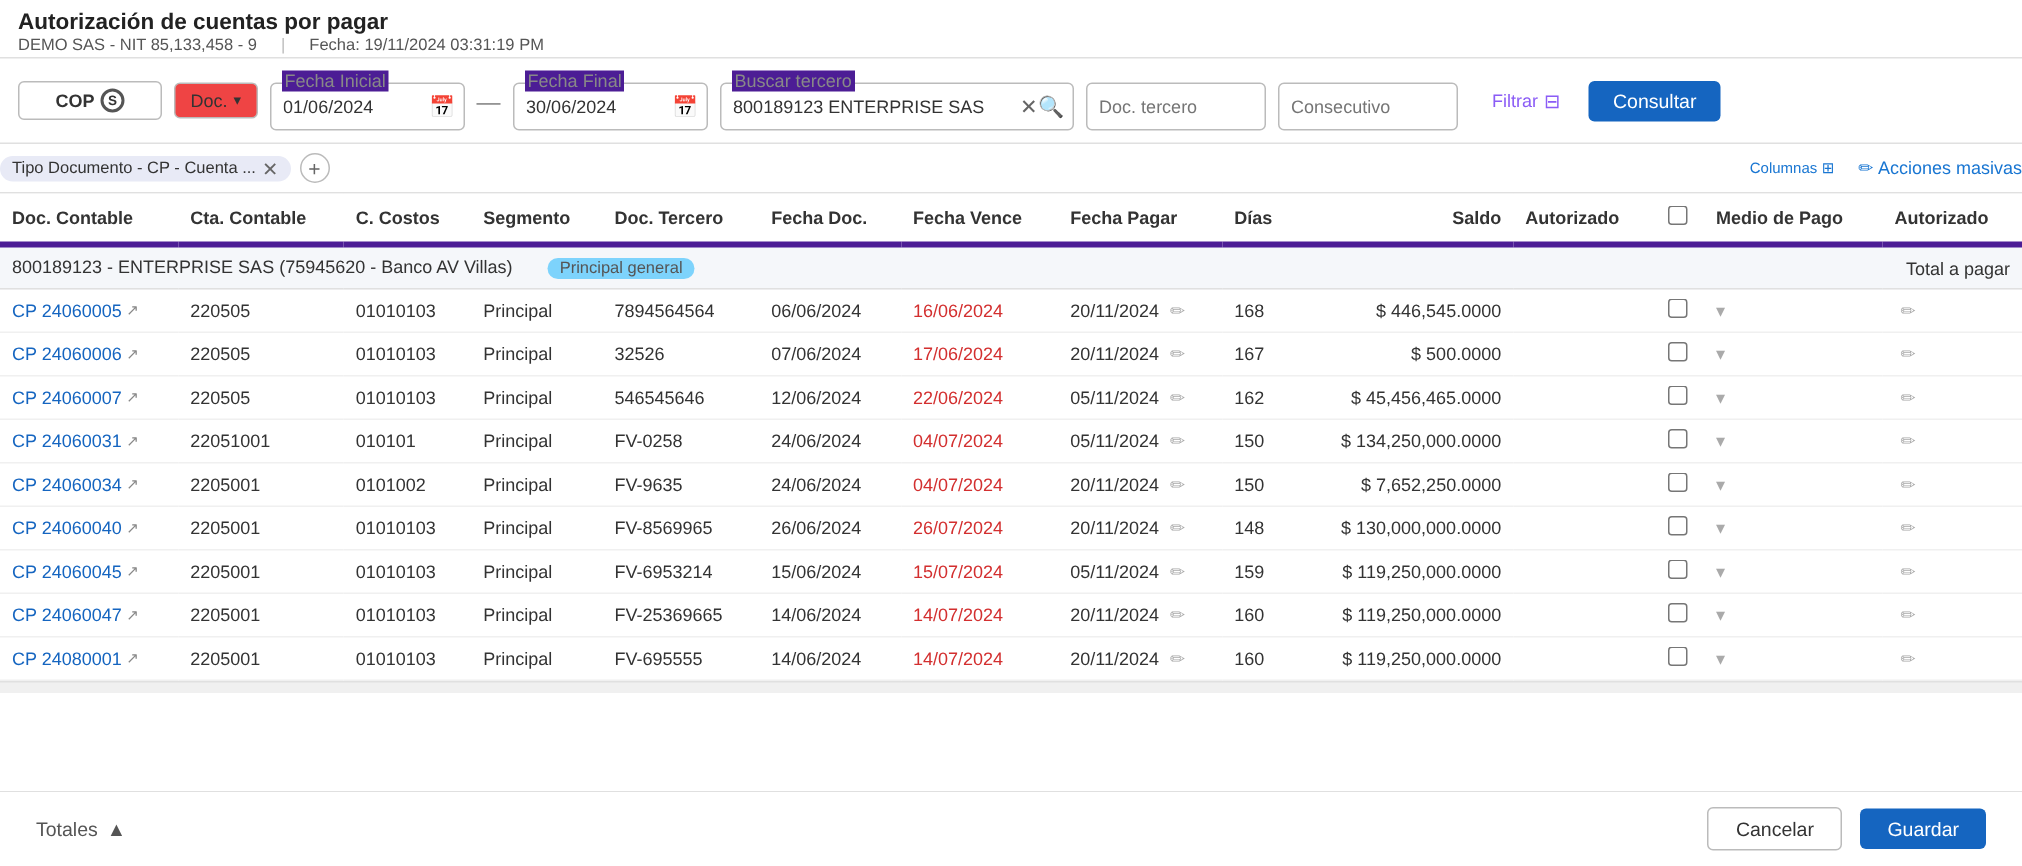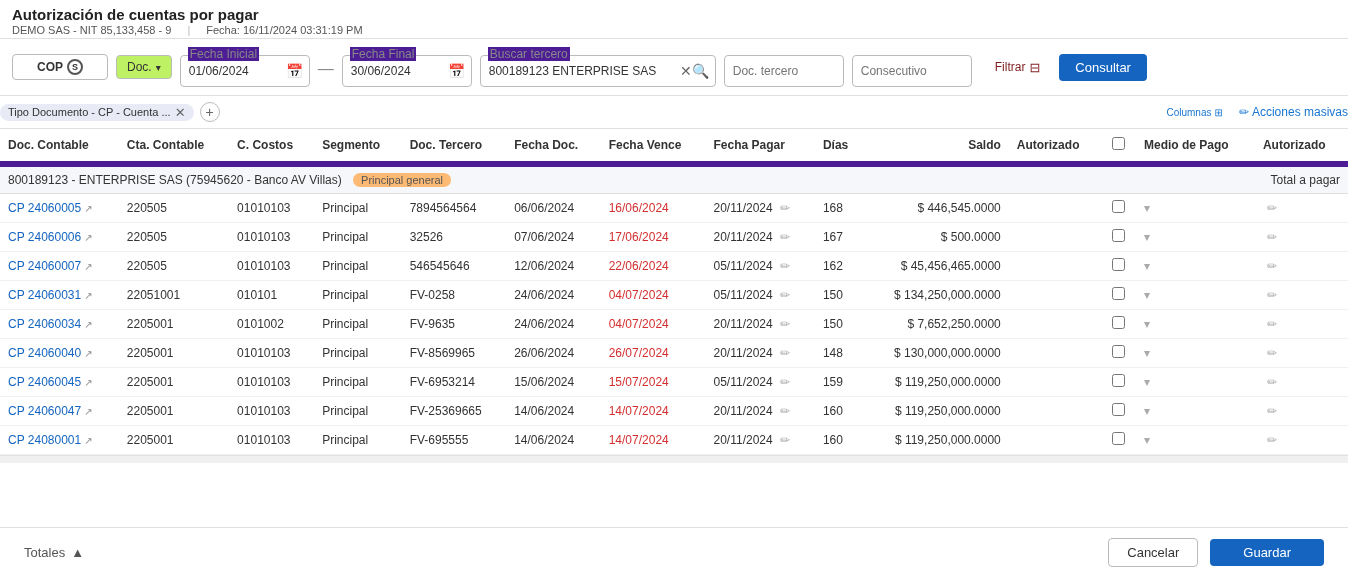--- a/index.html
+++ b/index.html
@@ -345,7 +345,7 @@
   <div class="page-subtitle">
     <span>DEMO SAS - NIT 85,133,458 - 9</span>
     <span class="divider">|</span>
-    <span>Fecha: 16/11/2024 03:31:19 PM</span>
+    <span>Fecha: 19/11/2024 03:31:19 PM</span>
   </div>
 </div>
 

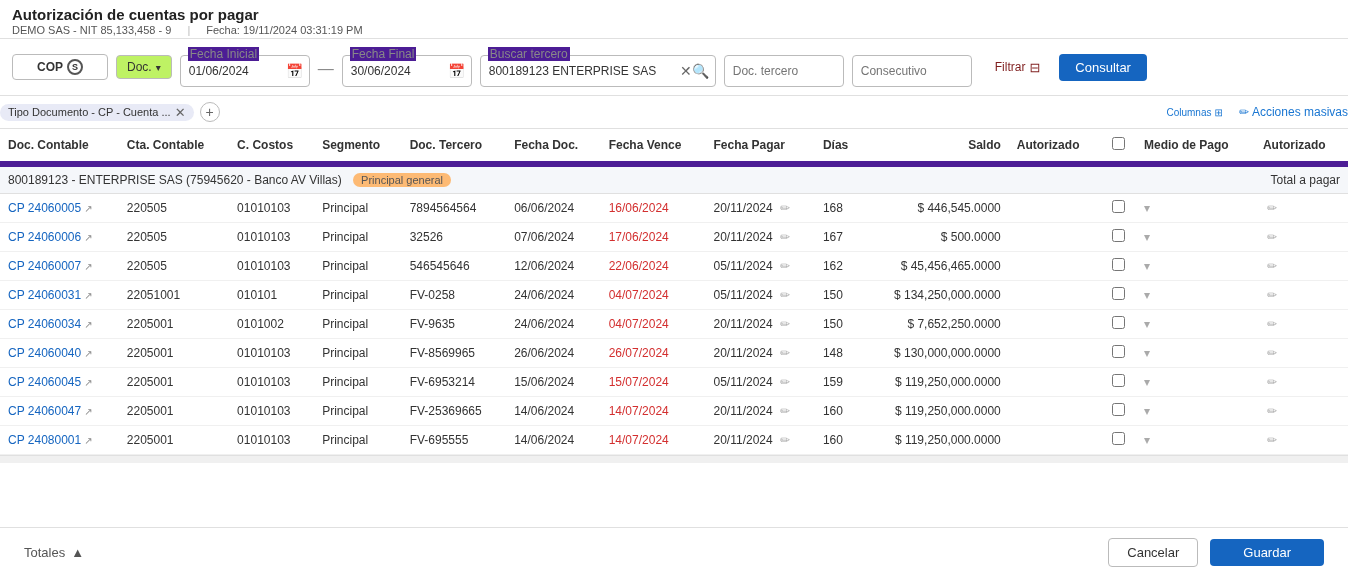--- a/index.html
+++ b/index.html
@@ -62,7 +62,7 @@
       border-radius: 4px;
       padding: 4px 10px;
       cursor: pointer;
-      background: #bef264;
+      background: #ef4444;
       font-size: 12px;
       color: #333;
     }

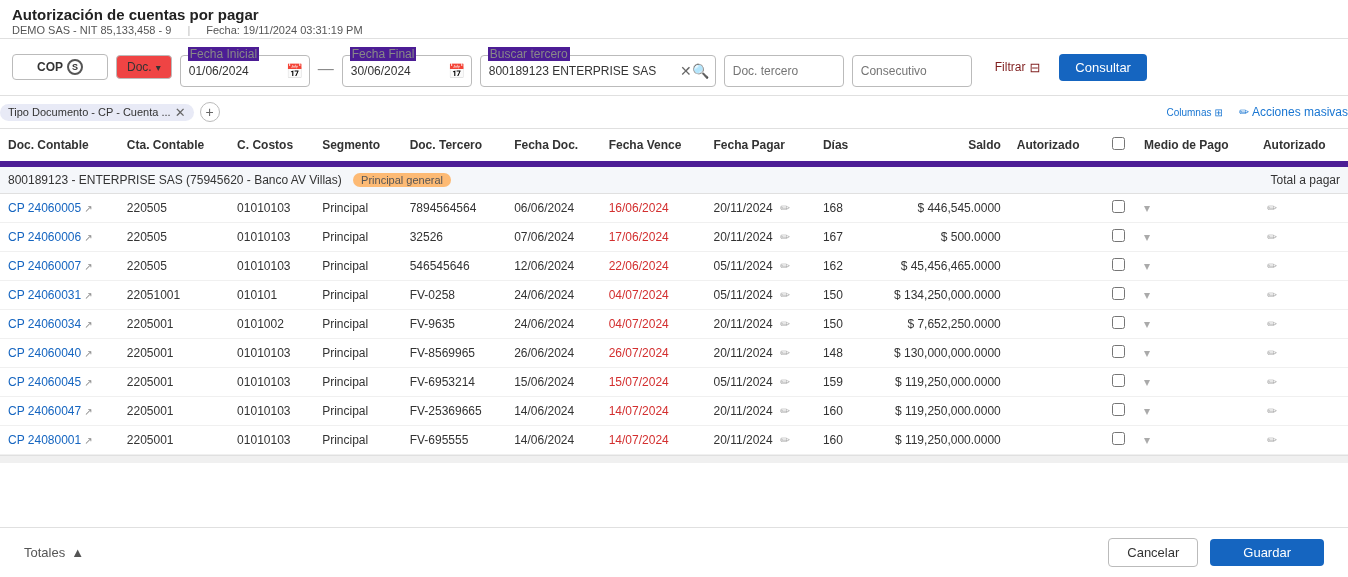--- a/index.html
+++ b/index.html
@@ -138,7 +138,7 @@
       cursor: pointer;
       background: #fff;
       font-size: 12px;
-      color: #7f1d1d;
+      color: #8b5cf6;
       margin-left: 4px;
     }
 

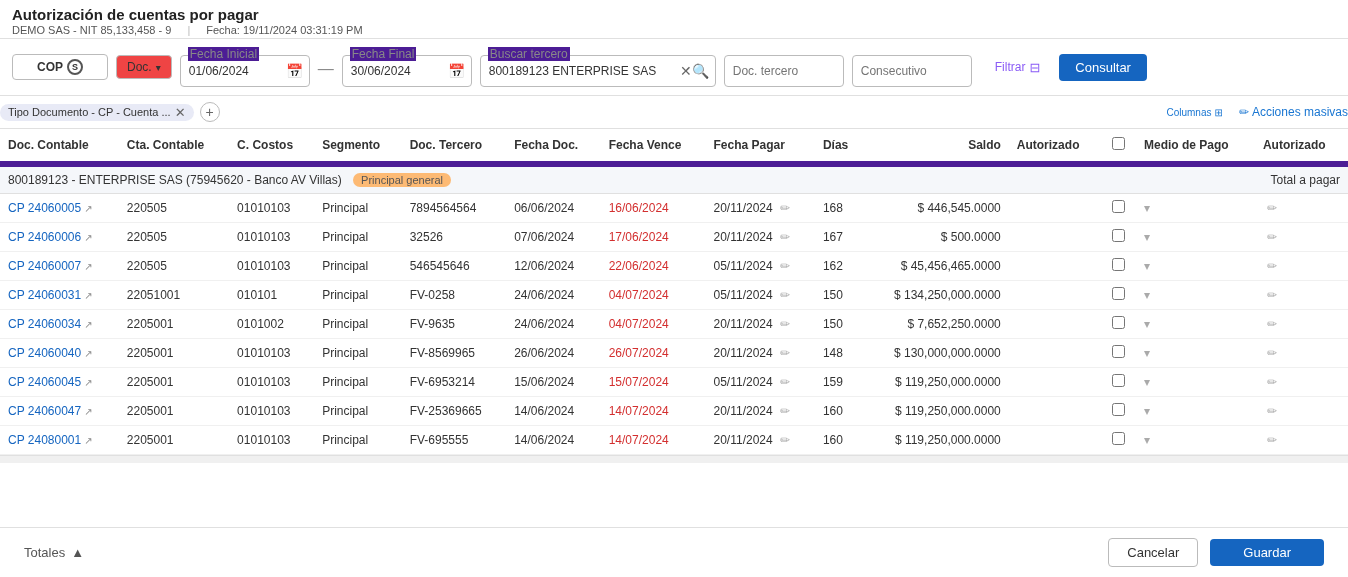--- a/index.html
+++ b/index.html
@@ -227,7 +227,7 @@
       color: #333;
       font-weight: 600;
       white-space: nowrap;
-      border-bottom: 6px solid #4c1d95;
+      border-bottom: 4px solid #4c1d95;
     }
     thead th.right { text-align: right; }
     thead th.center { text-align: center; }

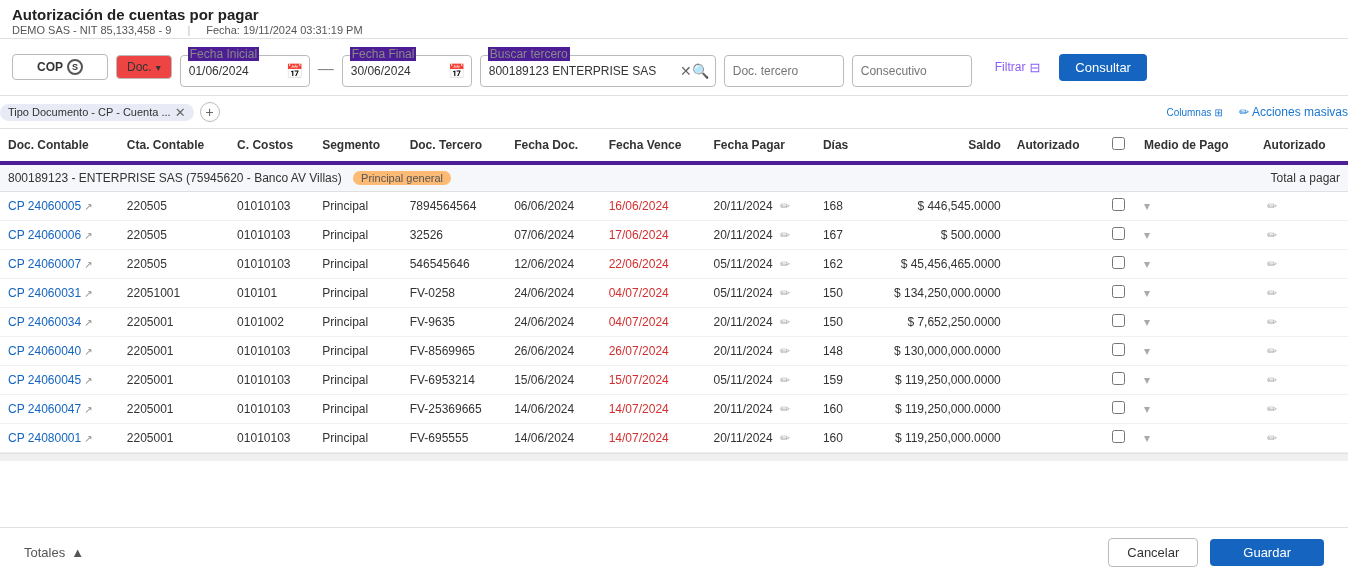--- a/index.html
+++ b/index.html
@@ -251,12 +251,12 @@
     }
     .principal-badge {
       display: inline-block;
-      background: #fdba74;
+      background: #7dd3fc;
       border-radius: 10px;
       padding: 1px 8px;
       font-size: 11px;
       color: #555;
-      margin-left: 8px;
+      margin-left: 20px;
     }
     .total-label {
       text-align: right;

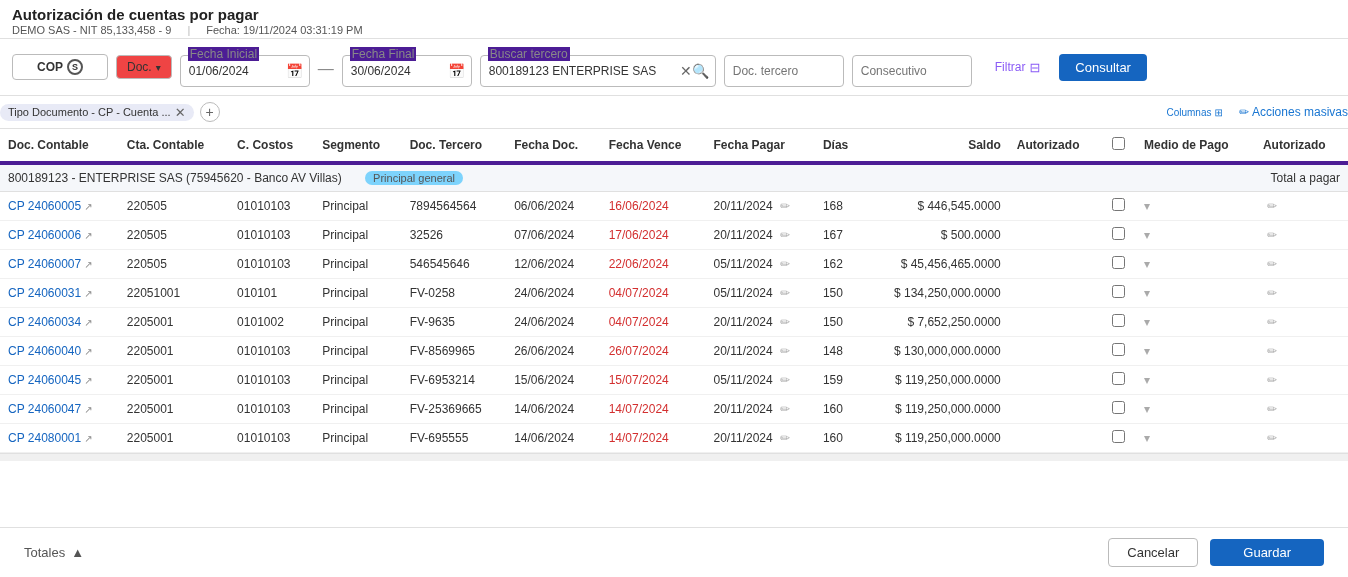--- a/index.html
+++ b/index.html
@@ -316,7 +316,7 @@
       color: #fff;
       border: none;
       border-radius: 4px;
-      padding: 6px 33px;
+      padding: 6px 18px;
       font-size: 13px;
       cursor: pointer;
       font-weight: 500;

